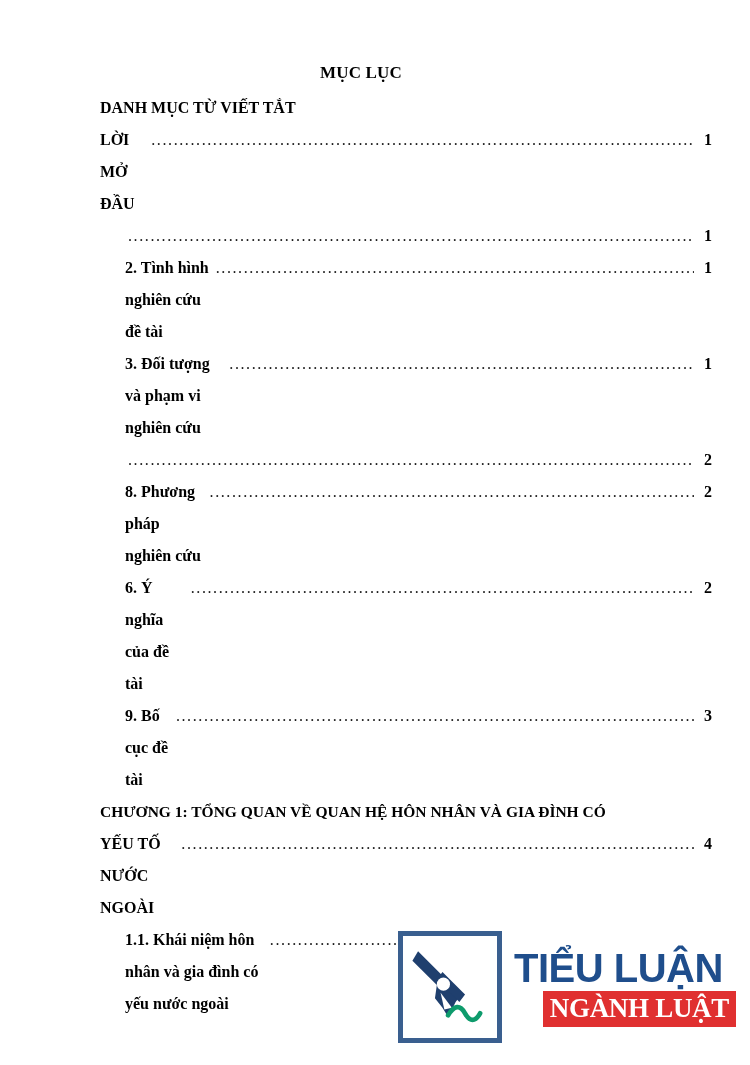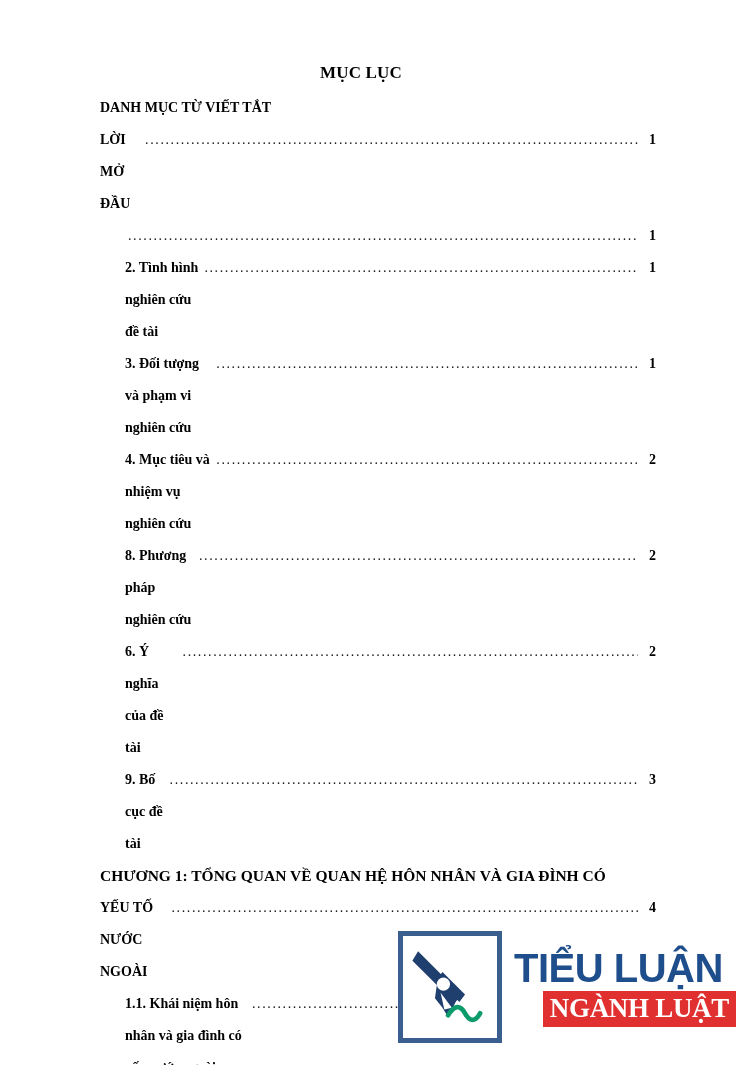--- a/index.html
+++ b/index.html
@@ -47,10 +47,10 @@
     position: relative;
     box-sizing: border-box;
     padding-left: 100px;
-    padding-right: 94px;
+    padding-right: 38px;
     min-height: 32px;
     line-height: 32px;
-    font-size: 14px;
+    font-size: 16px;
   }
 
   

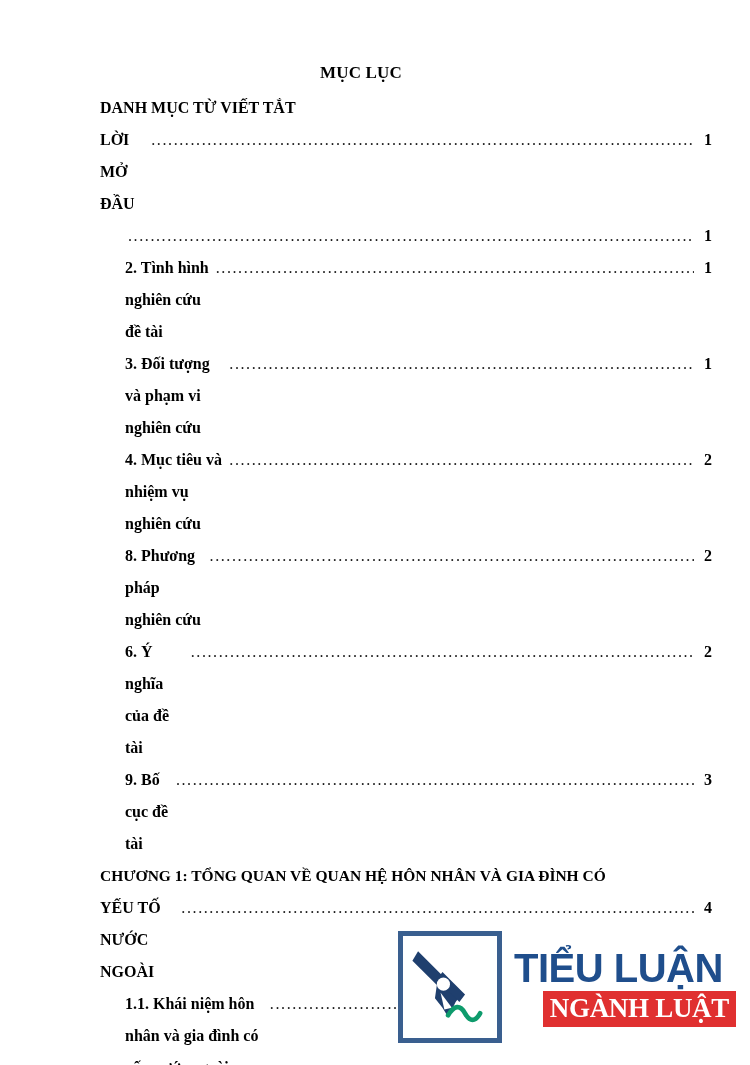--- a/index.html
+++ b/index.html
@@ -194,7 +194,6 @@
       </div>
       <div class="toc-entry lvl1">
         <div class="row">
-          <span class="entry-text">4. Mục tiêu và nhiệm vụ nghiên cứu</span>
           <span class="leader">........................................................................................................................................................................................................</span>
           <span class="page-no">2</span>
         </div>

